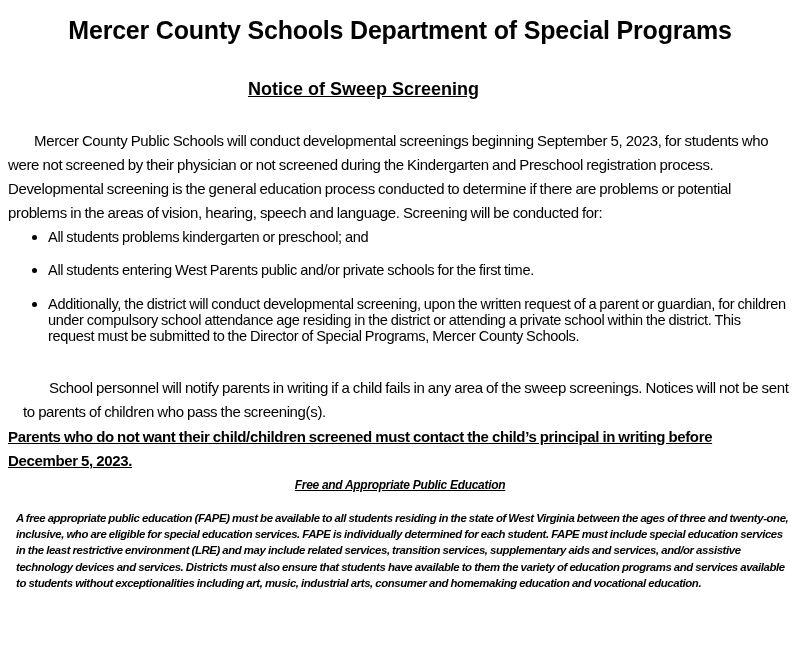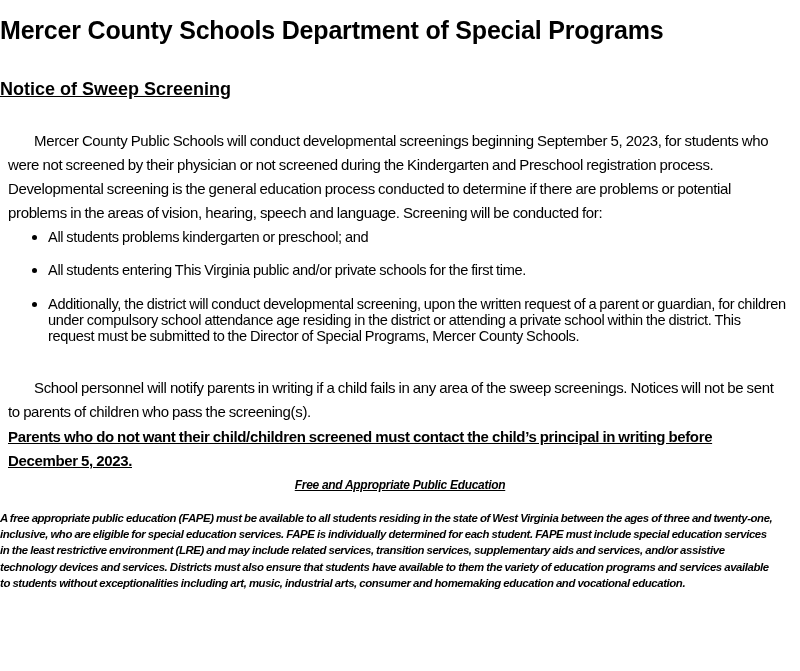--- a/index.html
+++ b/index.html
@@ -27,7 +27,7 @@
     left: 0;
     width: 800px;
     top: 14px;
-    text-align: left;
+    text-align: center;
     font-size: 25px;
     font-weight: bold;
     letter-spacing: -0.2px;

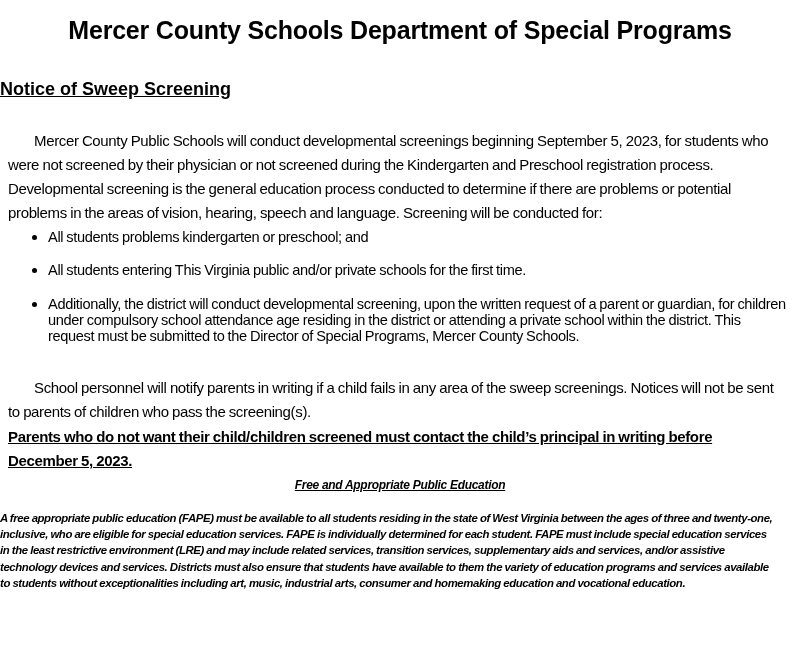--- a/index.html
+++ b/index.html
@@ -38,9 +38,11 @@
     left: 0;
     width: 679px;
     top: 77px;
+    text-align: center;
     font-size: 18px;
     font-weight: bold;
     line-height: 24px;
+    padding-left: 24px;
   }
   .subtitle span {
     text-decoration: underline;

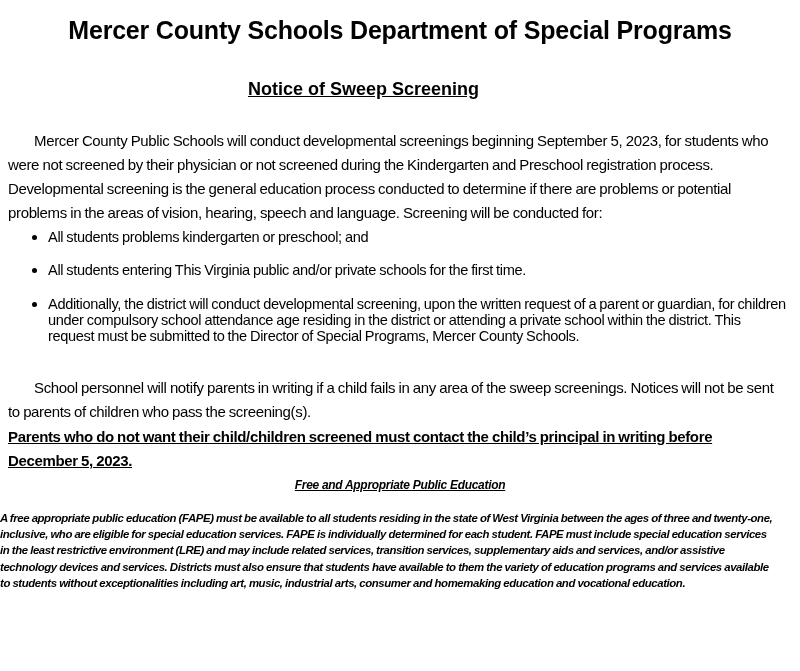--- a/index.html
+++ b/index.html
@@ -135,7 +135,7 @@
     </li>
     <li>
       <span class="dot"></span>
-      <span>All students entering This Virginia public and/or private schools for the first time.</span>
+      <span>All students entering West Parents public and/or private schools for the first time.</span>
     </li>
     <li>
       <span class="dot"></span>

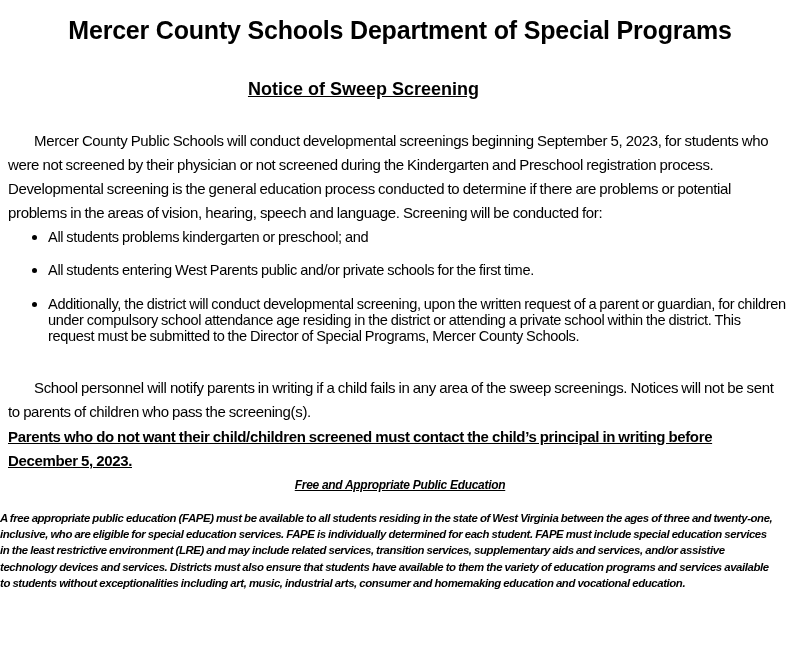--- a/index.html
+++ b/index.html
@@ -84,7 +84,7 @@
     border-radius: 50%;
     background: #000;
   }
-  .p2 { top: 376px; text-indent: 26px; }
+  .p2 { top: 376px; text-indent: 26px; margin-left: 15px; }
   .p3 {
     top: 425px;
     font-weight: bold;

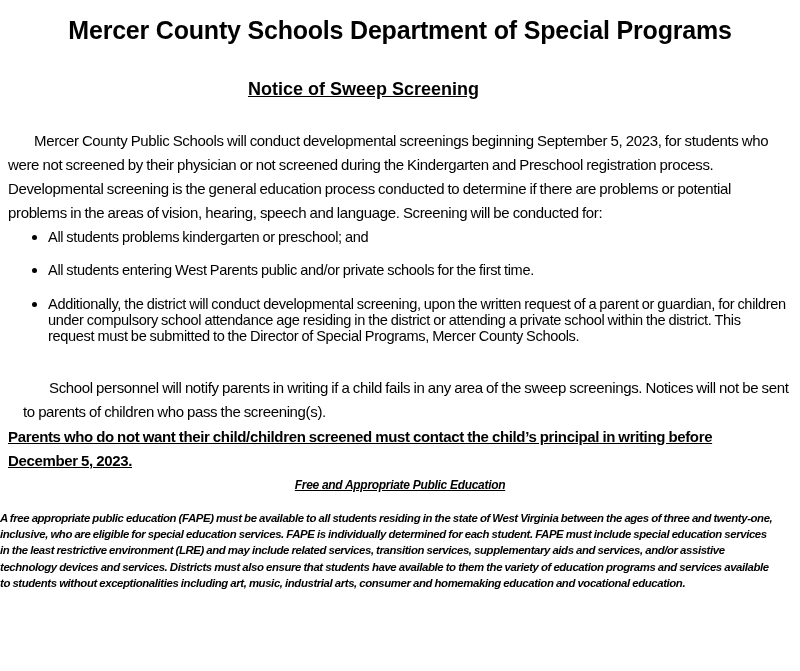--- a/index.html
+++ b/index.html
@@ -105,7 +105,7 @@
   }
   .fape-body {
     position: absolute;
-    left: 0;
+    left: 16px;
     width: 774px;
     top: 510px;
     font-size: 11.4px;

